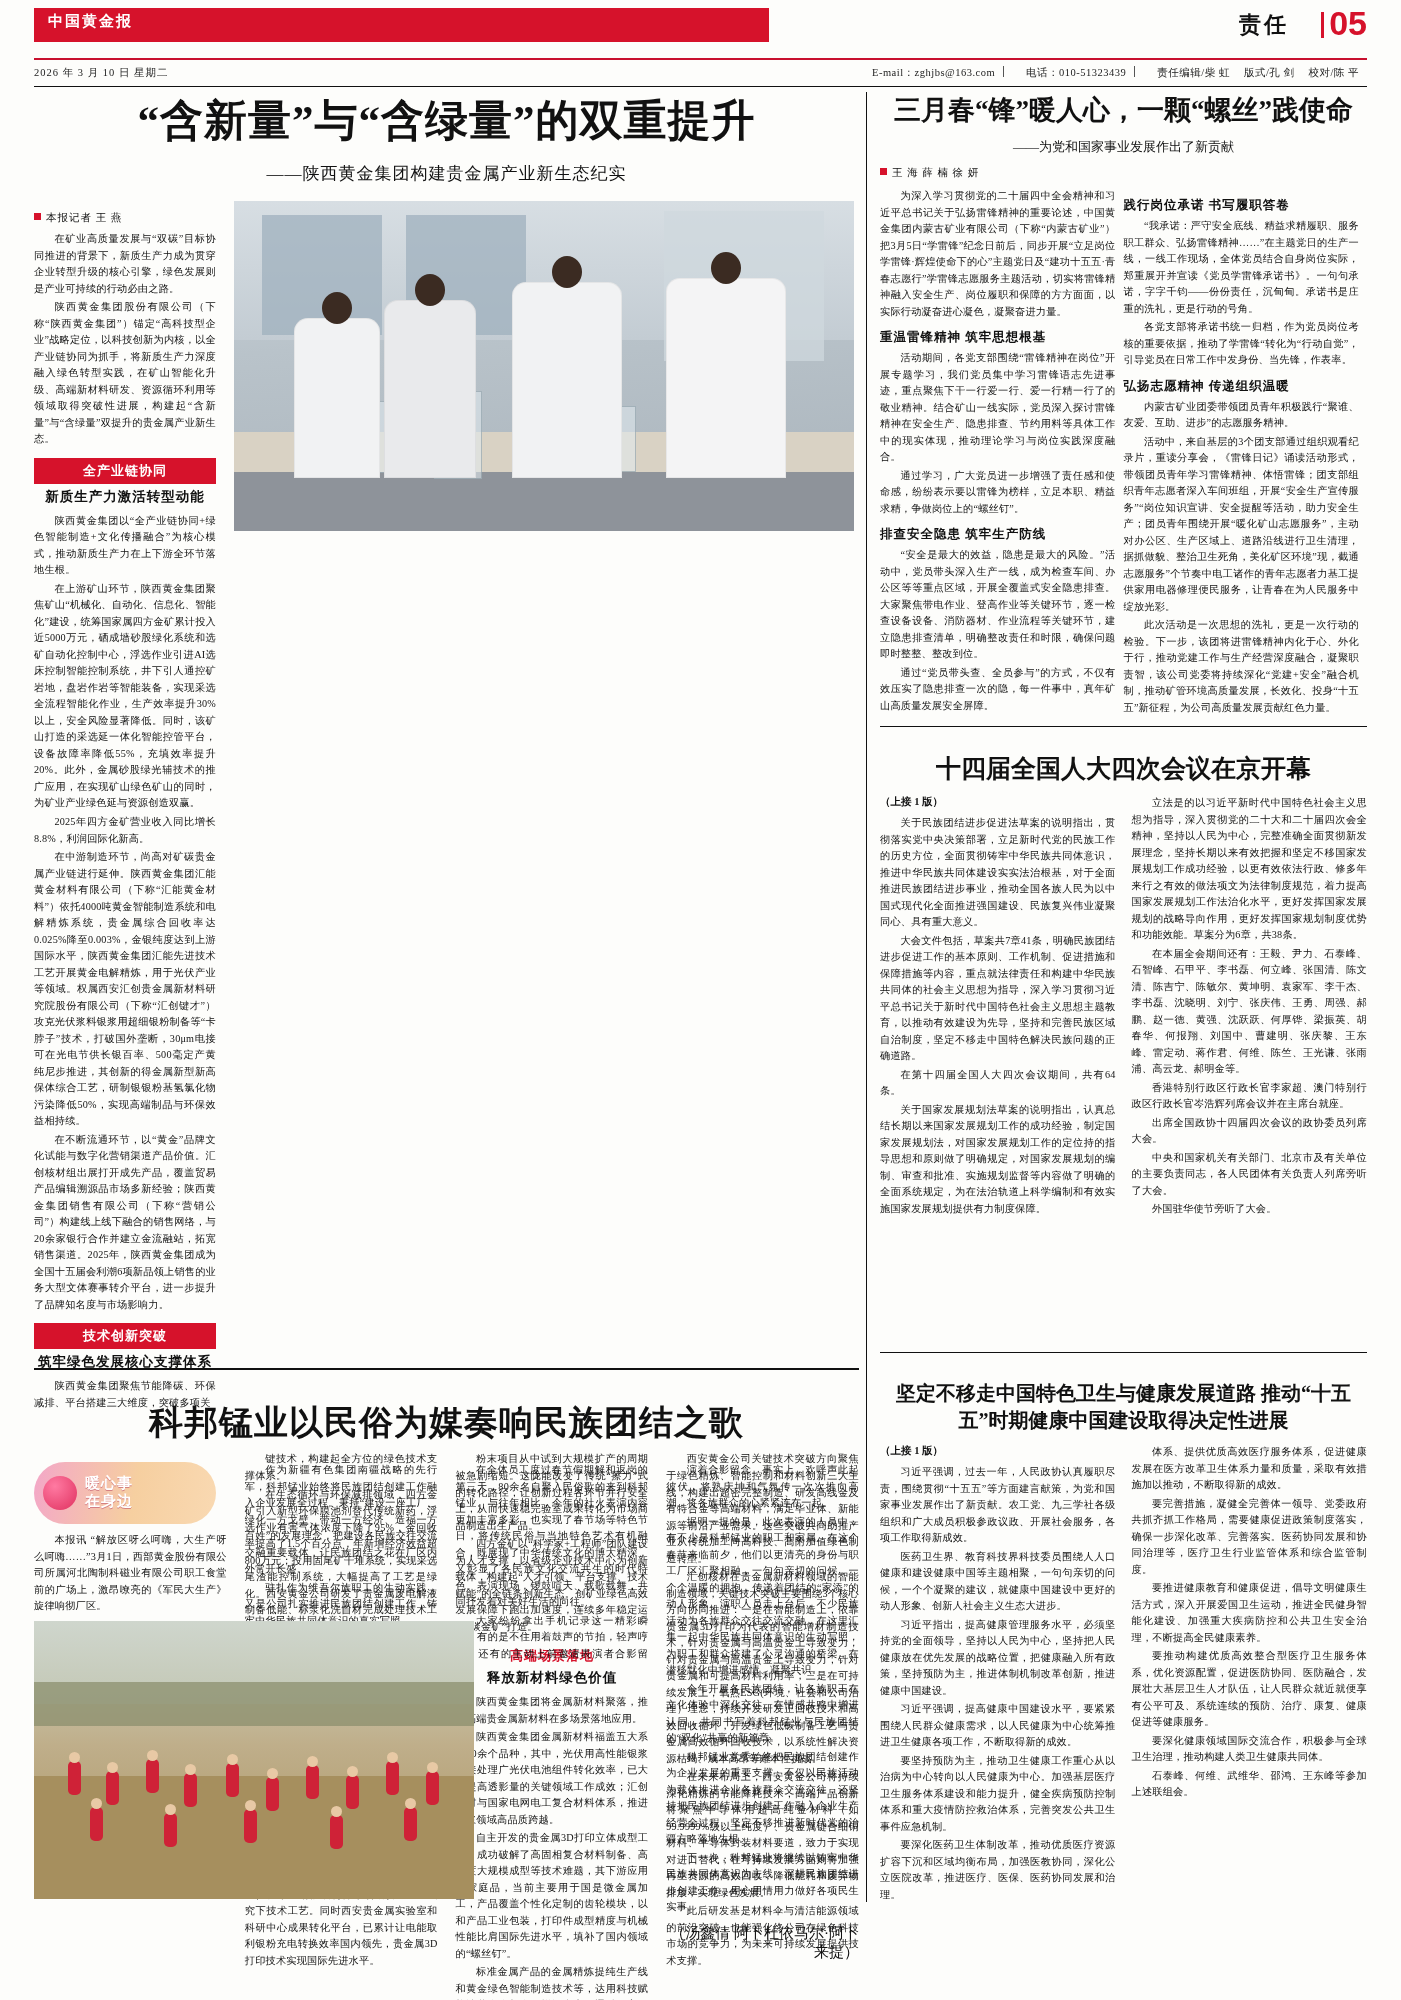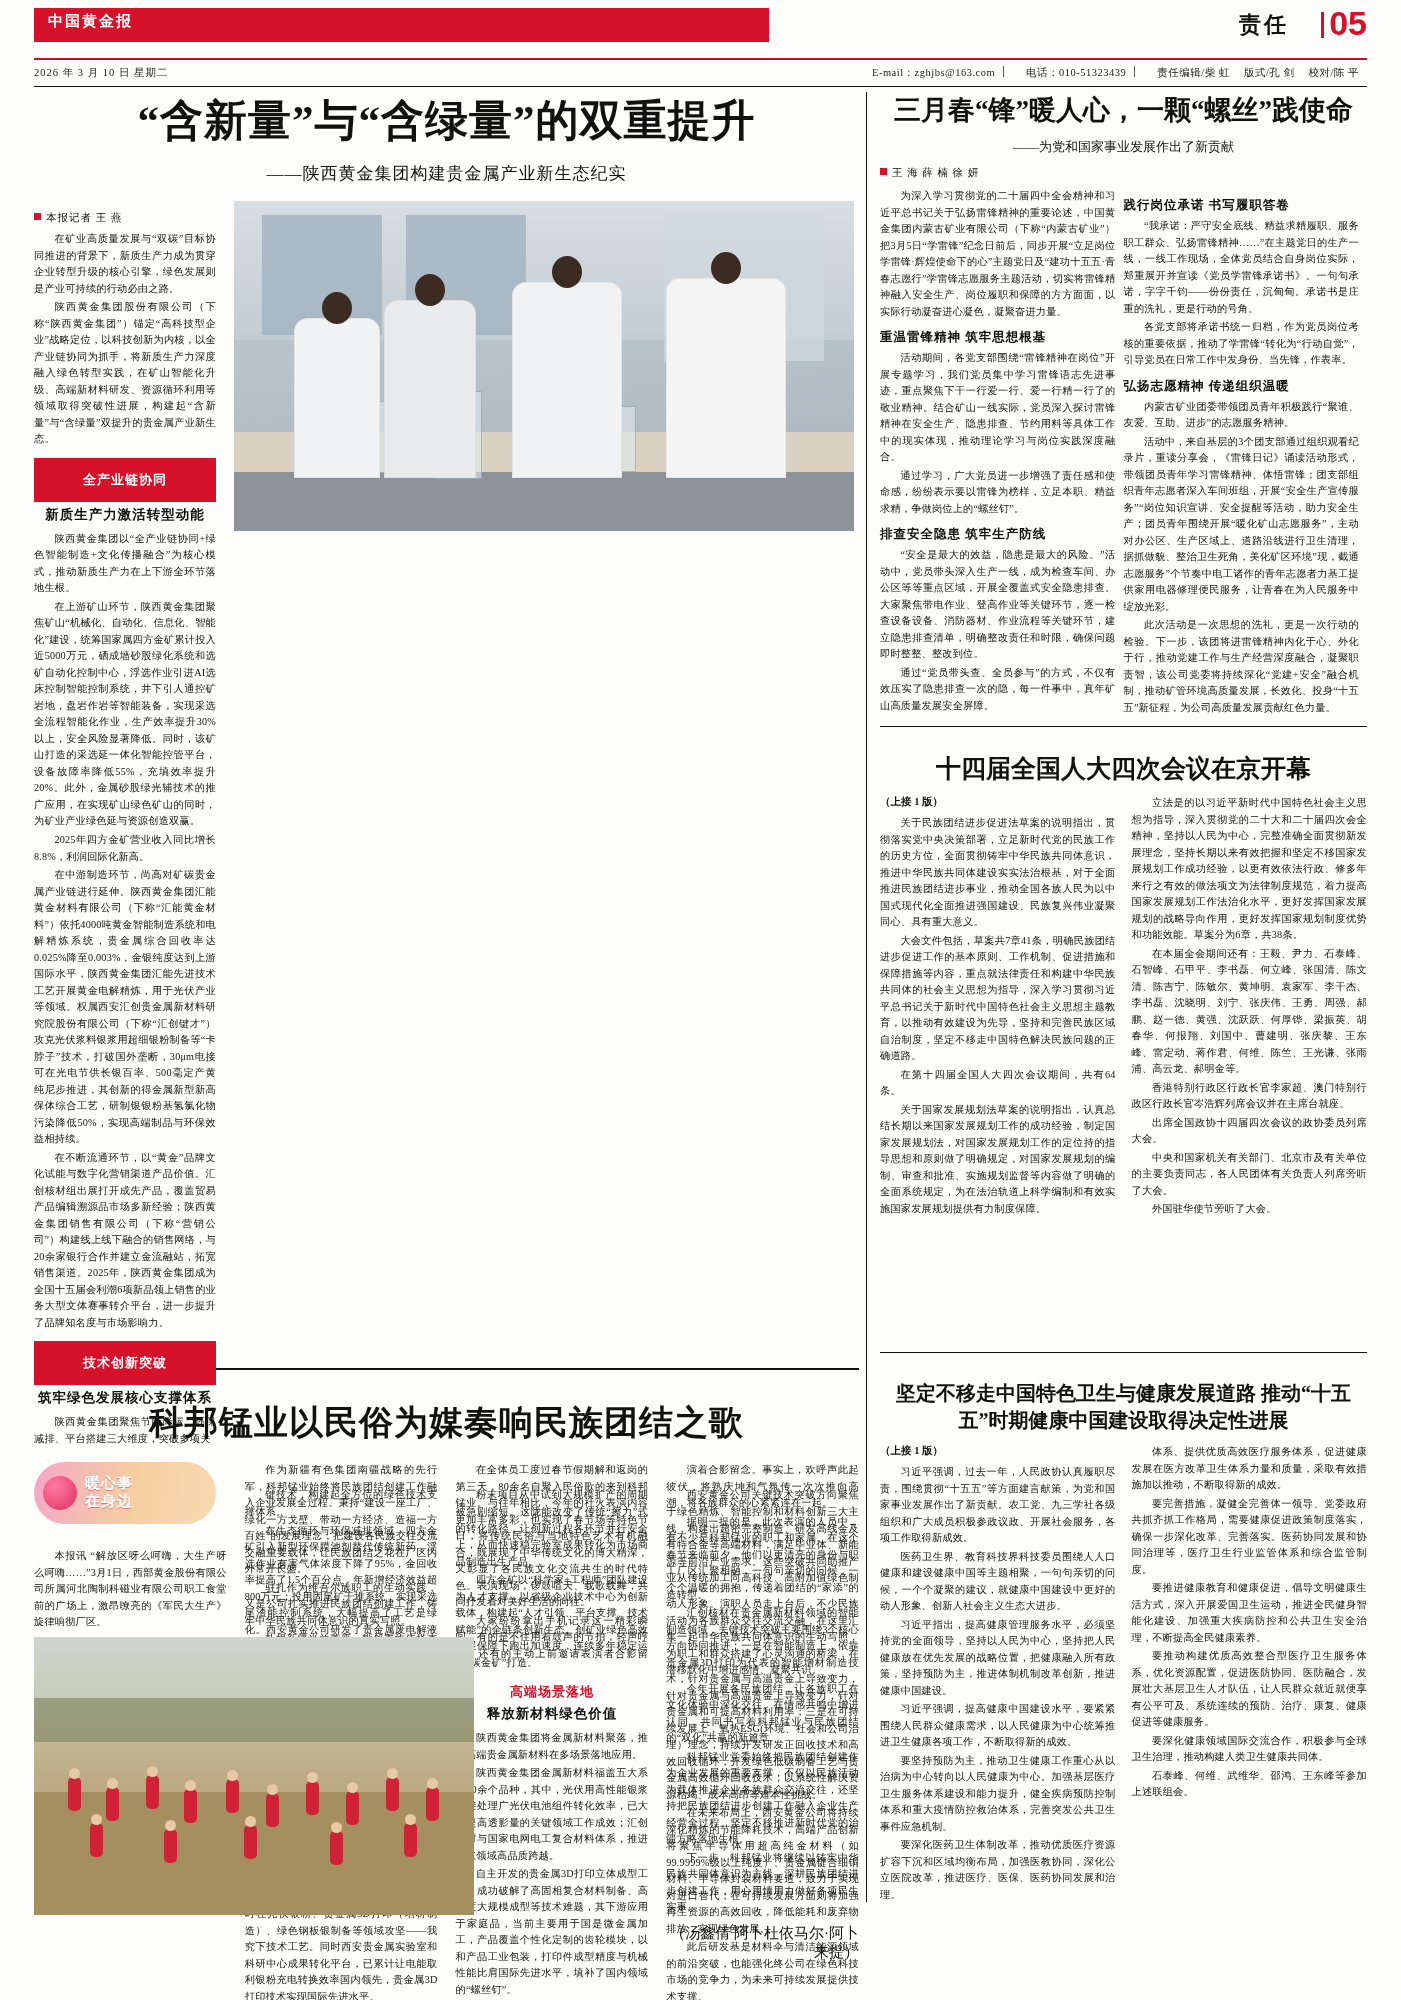--- a/index.html
+++ b/index.html
@@ -46,7 +46,7 @@
   .byline .sq{display:inline-block;width:7px;height:7px;background:#d6122b;margin-right:5px;vertical-align:1px;}
   .redbar-head{
     background:#d6122b;color:#fff;font-size:13px;font-weight:bold;text-align:center;
-    padding:13px 0;letter-spacing:1px;margin:10px 0 4px 0;
+    padding:4px 0;letter-spacing:1px;margin:10px 0 4px 0;
   }
   .redtext-head{color:#d6122b;font-size:13px;font-weight:bold;text-align:center;margin:12px 0 4px 0;letter-spacing:1px;}
   .blk-head{font-size:13.5px;font-weight:bold;text-align:center;margin:2px 0 7px 0;letter-spacing:1px;}

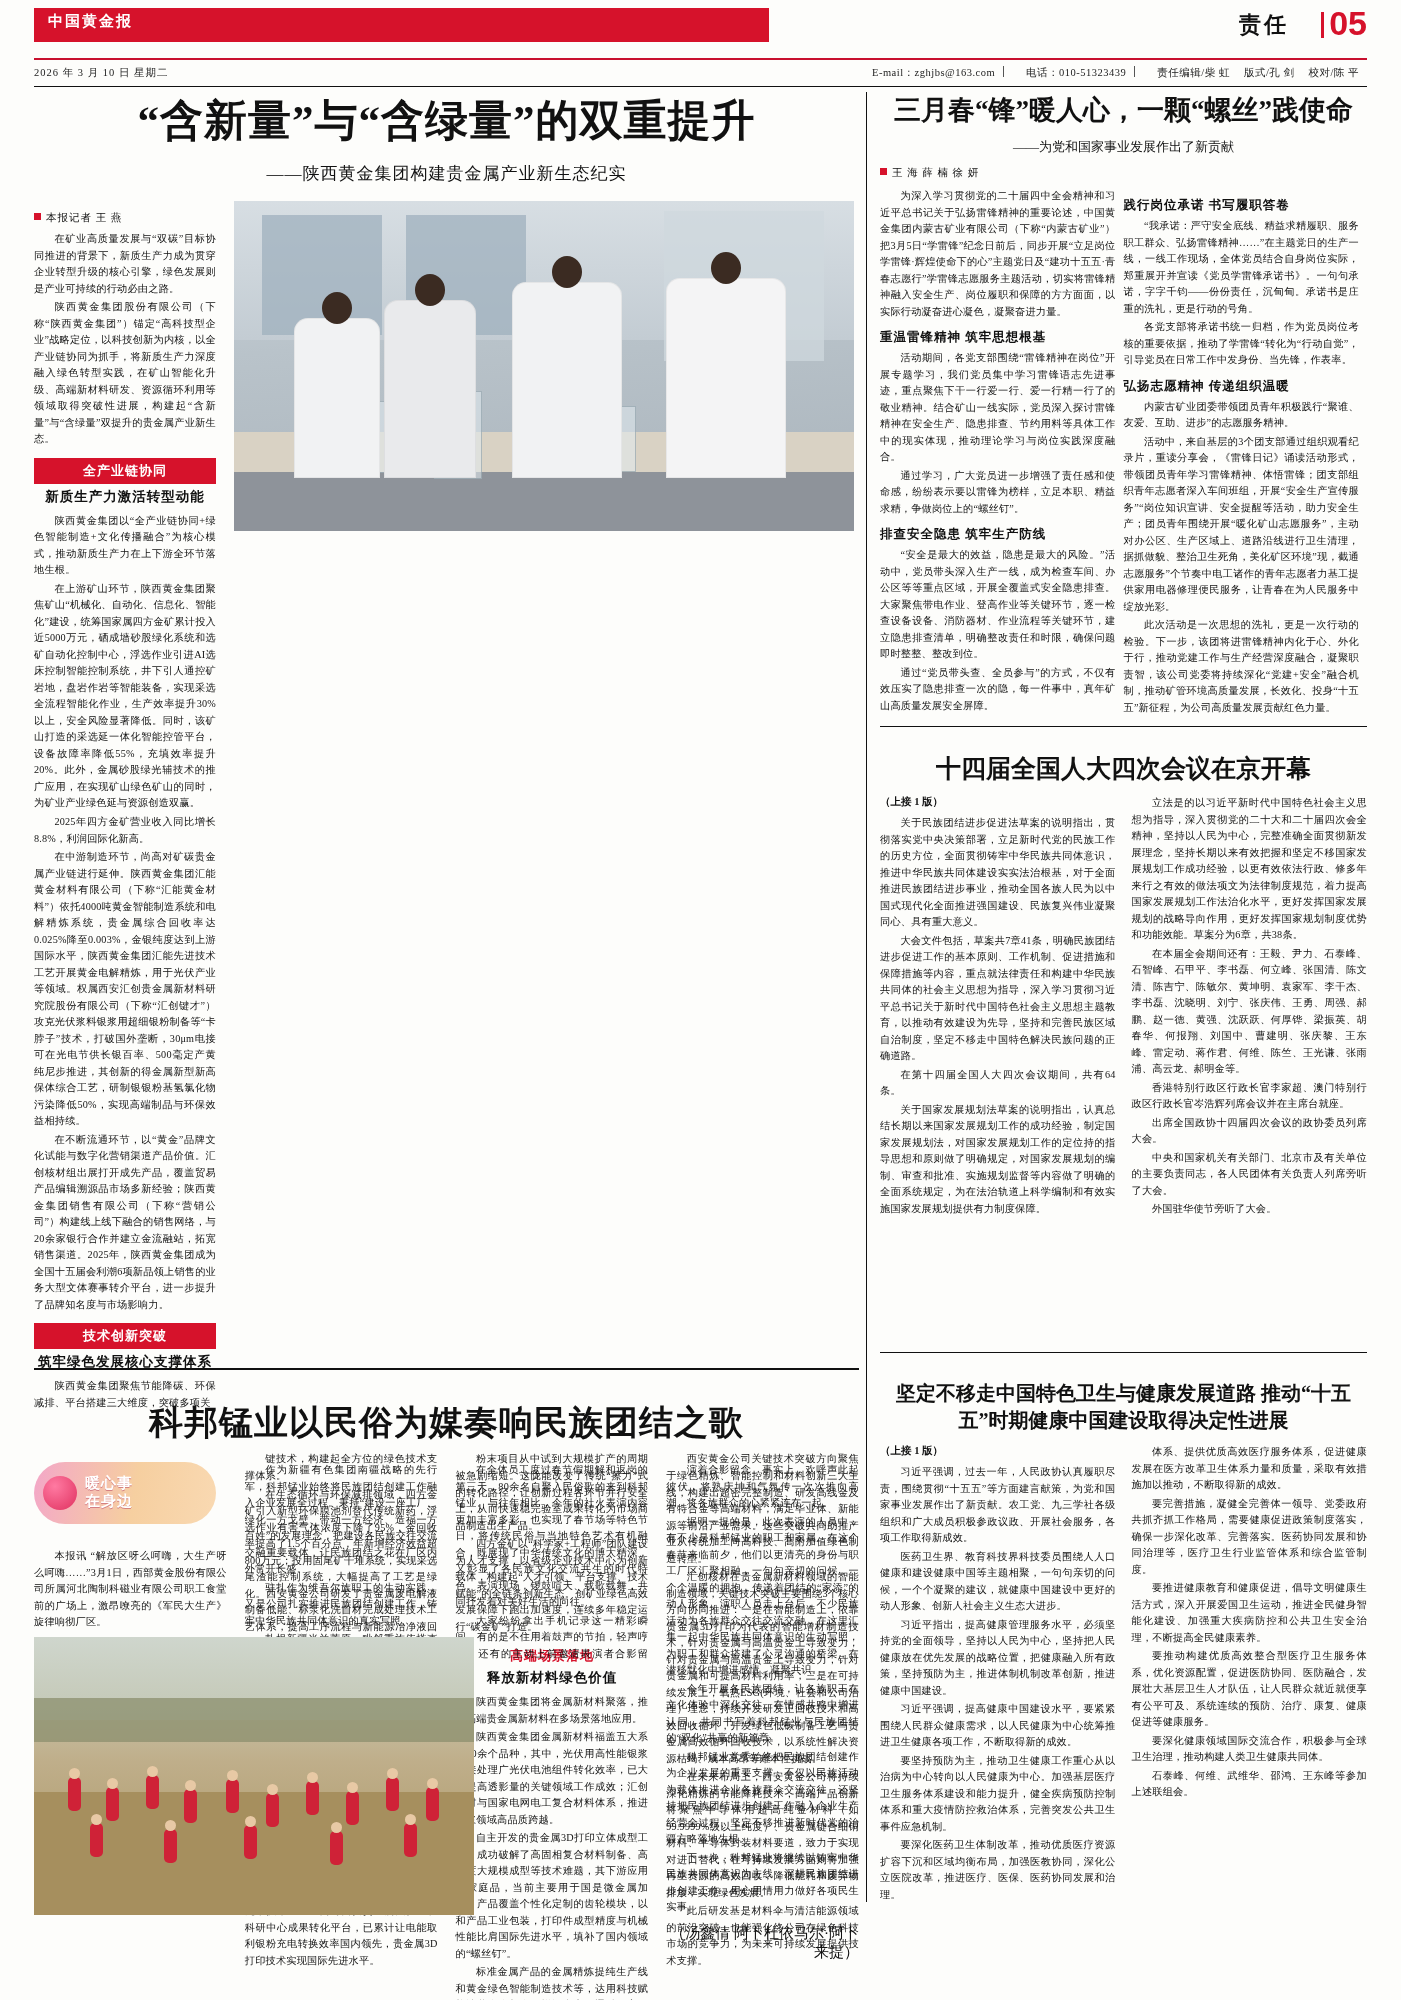--- a/index.html
+++ b/index.html
@@ -102,7 +102,7 @@
   .art5 .cols{display:flex;gap:18px;margin-top:16px;}
   .art5 .cols .c{width:calc((825px - 54px)/4);}
   .logo-badge{
-    width:182px;height:62px;border-radius:32px;position:relative;margin-bottom:24px;
+    width:182px;height:62px;border-radius:32px;position:relative;margin-bottom:8px;
     background:linear-gradient(100deg,#f3a7c8,#f6cfa0 55%,#f9d9b2);
     display:flex;align-items:center;
   }

